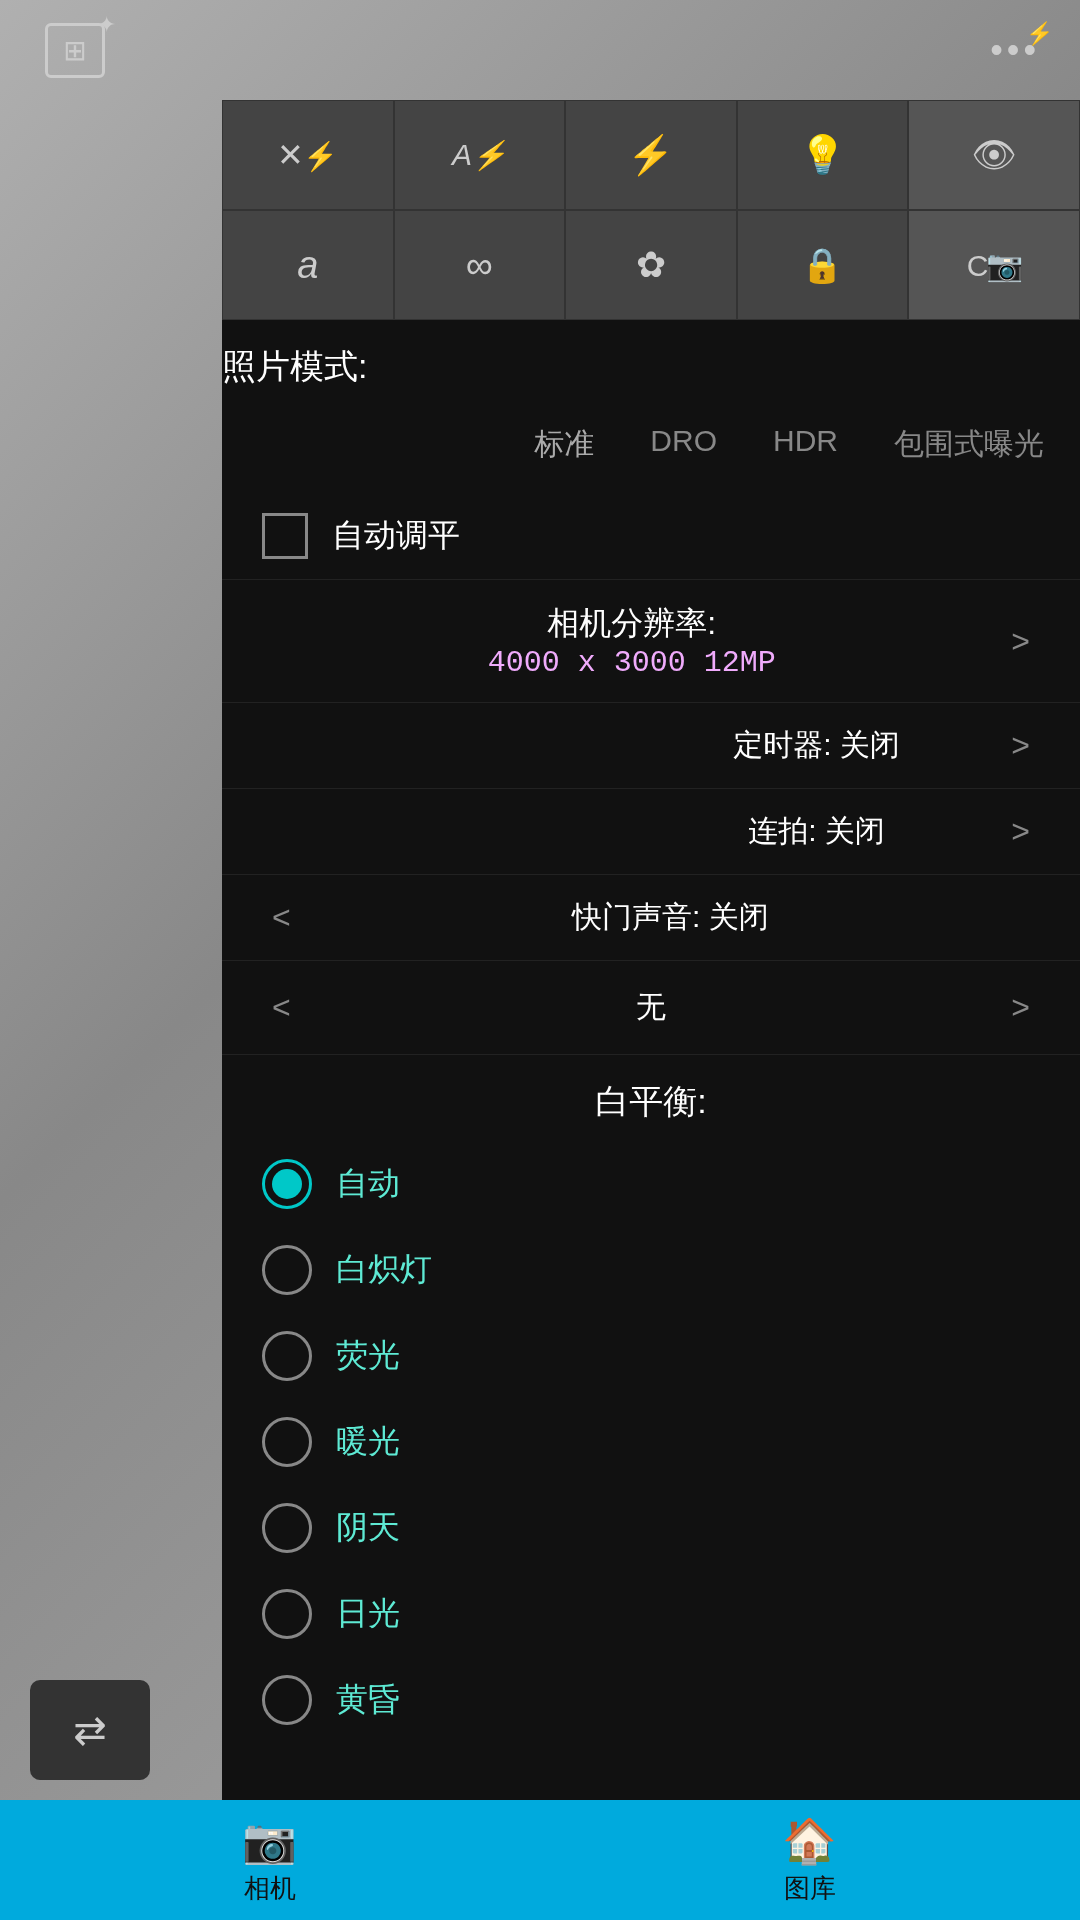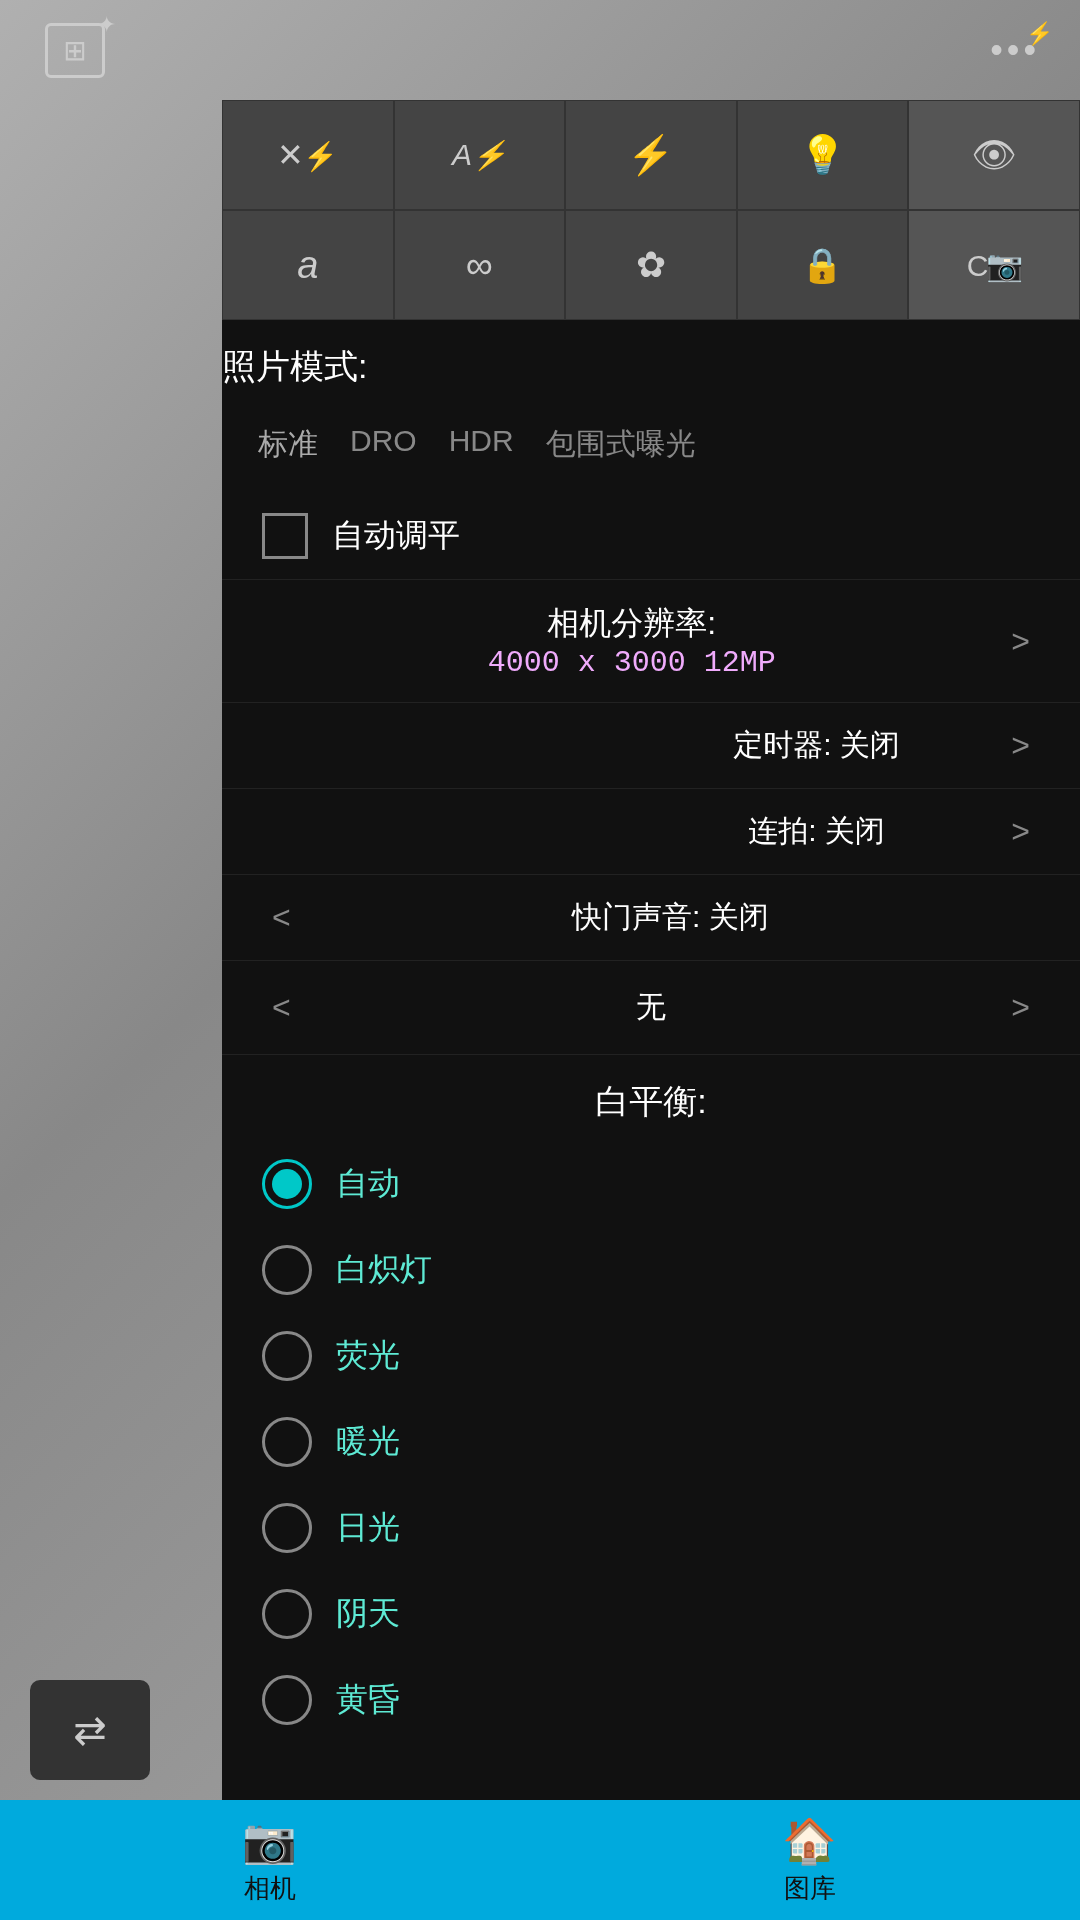--- a/index.html
+++ b/index.html
@@ -109,8 +109,9 @@
 
     .mode-row {
       display: flex;
-      justify-content: flex-start;
+      justify-content: flex-end;
       padding: 10px 20px 20px;
+      gap: 24px;
     }
 
     .mode-item {

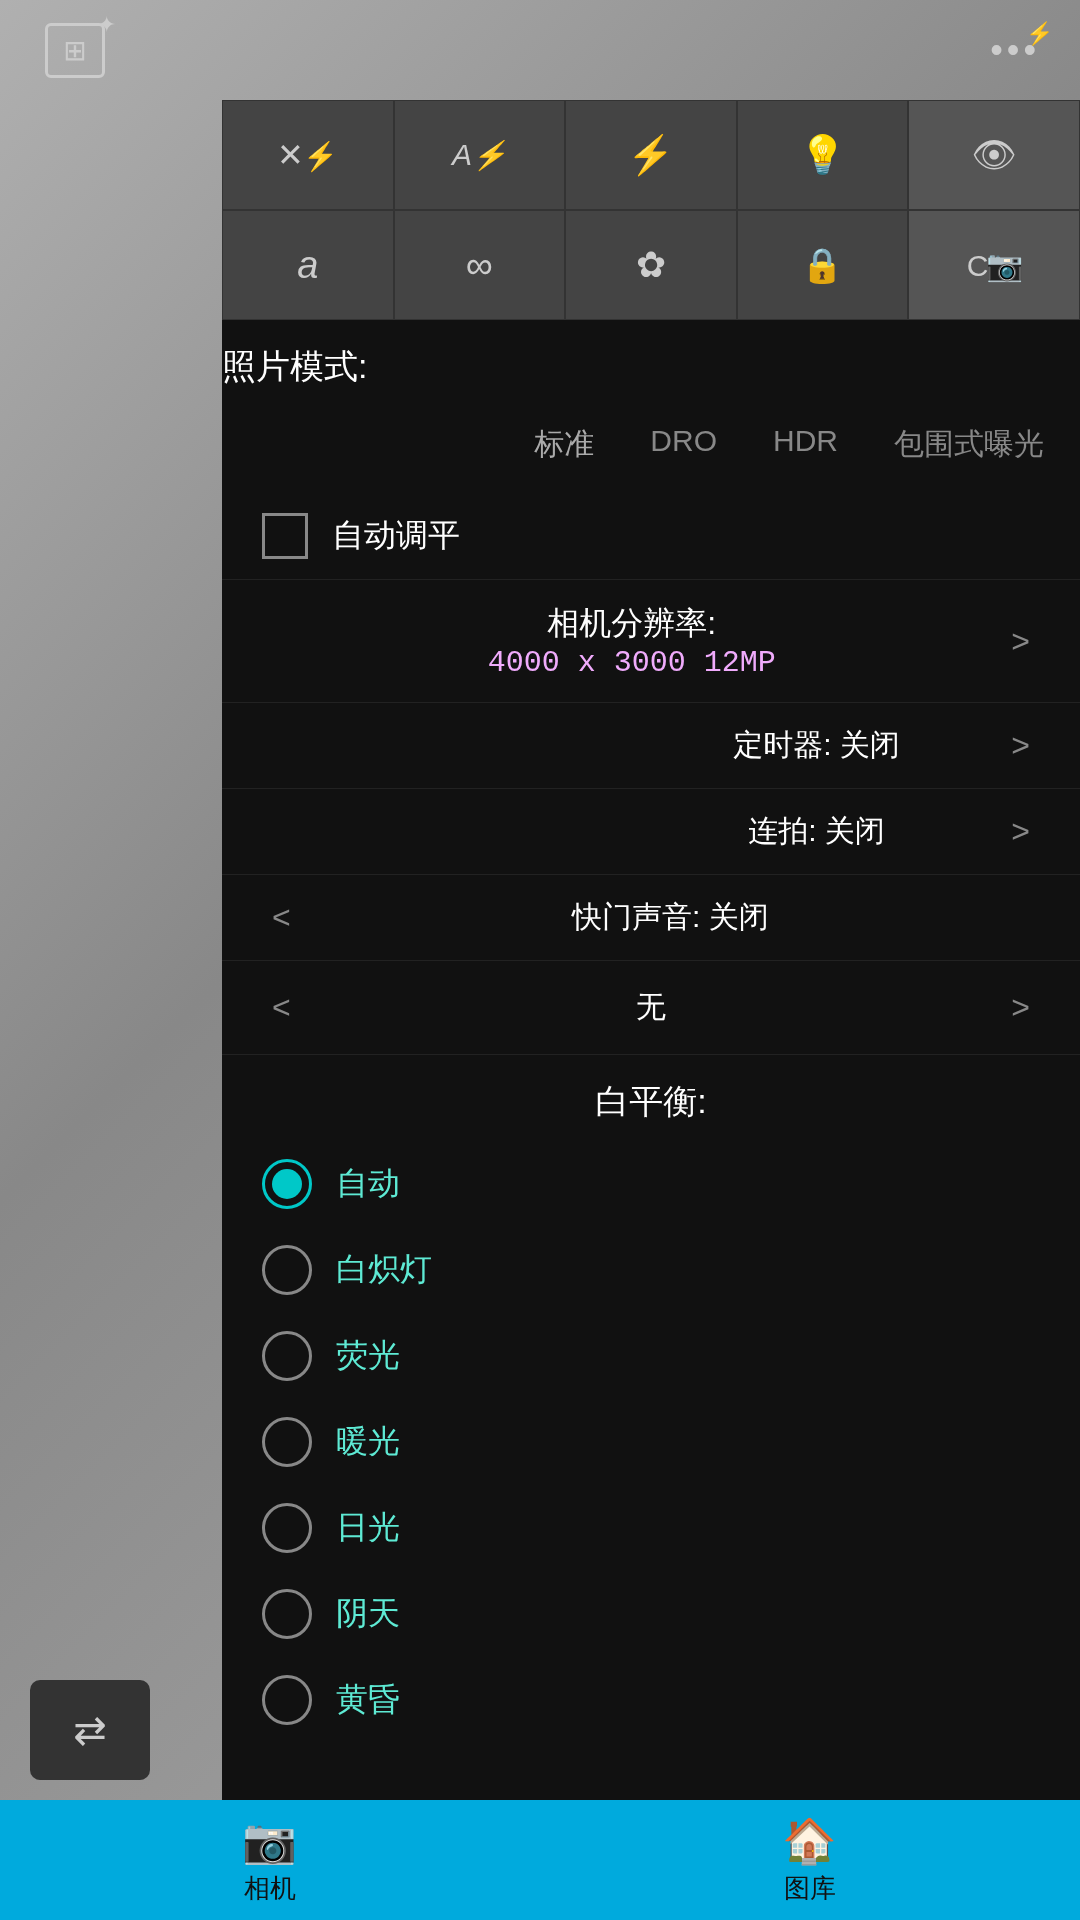--- a/index.html
+++ b/index.html
@@ -392,12 +392,12 @@
 
     <div class="radio-row">
       <div class="radio-circle"></div>
+      <span class="radio-label">阴天</span>
+    </div>
+
+    <div class="radio-row">
+      <div class="radio-circle"></div>
       <span class="radio-label">日光</span>
-    </div>
-
-    <div class="radio-row">
-      <div class="radio-circle"></div>
-      <span class="radio-label">阴天</span>
     </div>
 
     <div class="radio-row">

